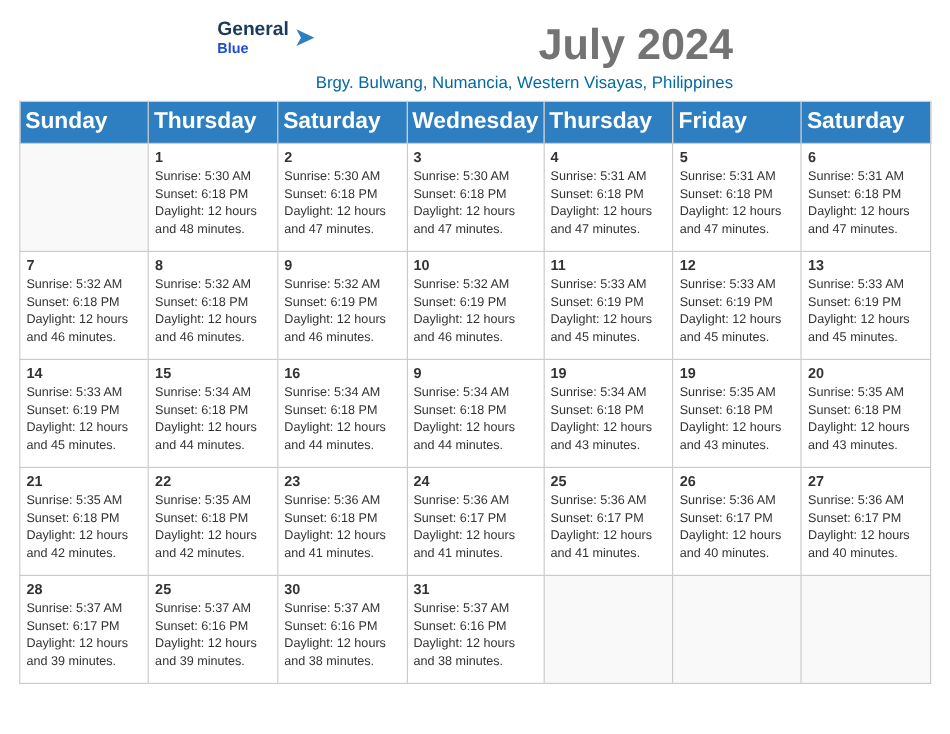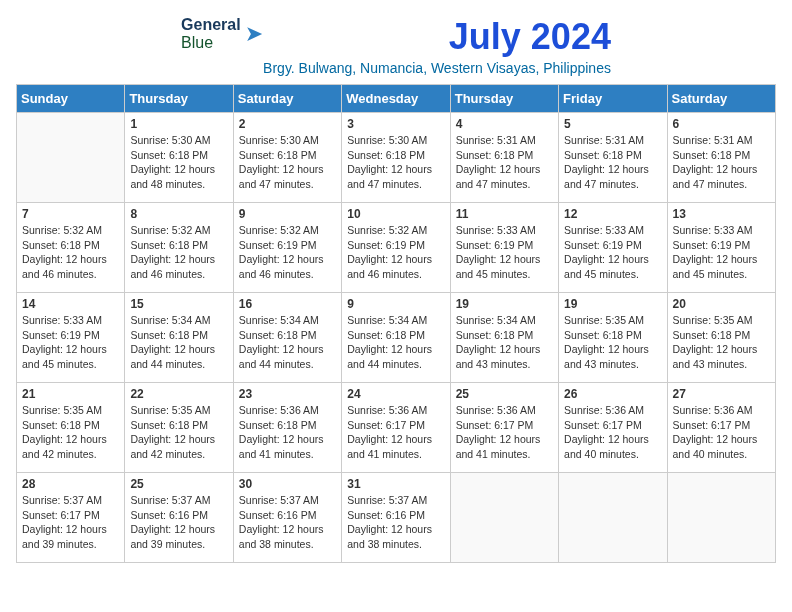--- a/index.html
+++ b/index.html
@@ -89,7 +89,7 @@
         <div style="font-size:16px;font-weight:bold;color:#1a3a5c;line-height:1.1;">
           <span style="color:#1a3a5c;">General</span>
         </div>
-        <div style="font-size:16px;font-weight:normal;color:#14532d;line-height:1.1;">
+        <div style="font-size:12px;font-weight:bold;color:#1d4ed8;line-height:1.1;">
           <span>Blue</span>
         </div>
       </div>

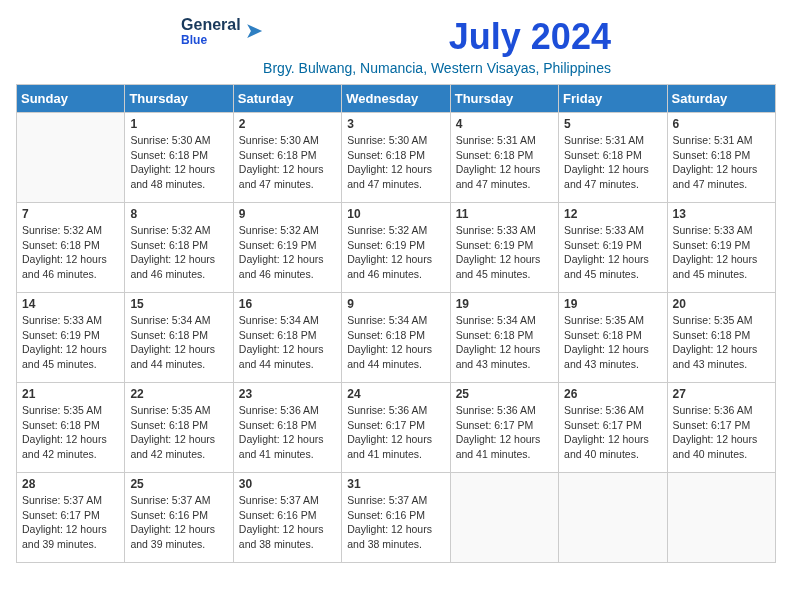--- a/index.html
+++ b/index.html
@@ -31,7 +31,7 @@
     .month-year {
       font-size: 36px;
       font-weight: bold;
-      color: #1d4ed8;
+      color: #737373;
     }
     .location {
       font-size: 14px;

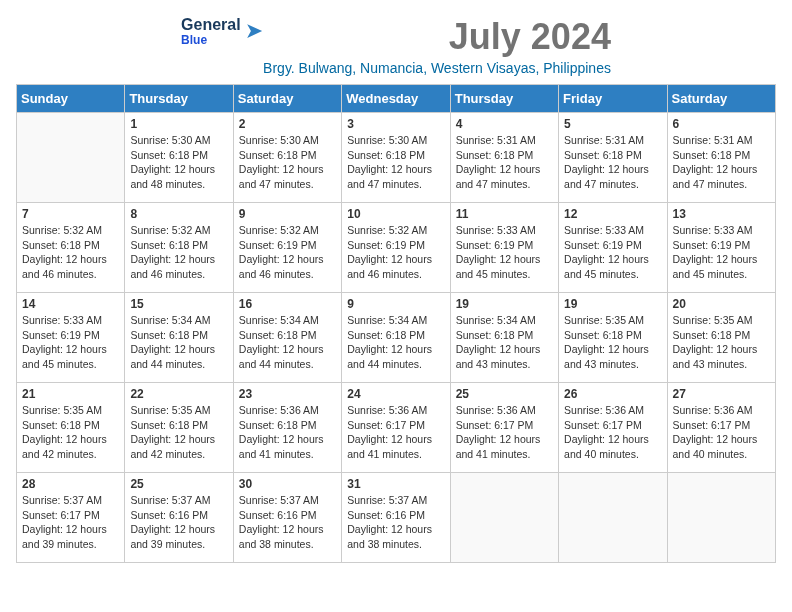--- a/index.html
+++ b/index.html
@@ -46,7 +46,7 @@
     .calendar th {
       background: #2e7fc2;
       color: #fff;
-      font-size: 13px;
+      font-size: 19px;
       font-weight: bold;
       padding: 6px 4px;
       text-align: left;

